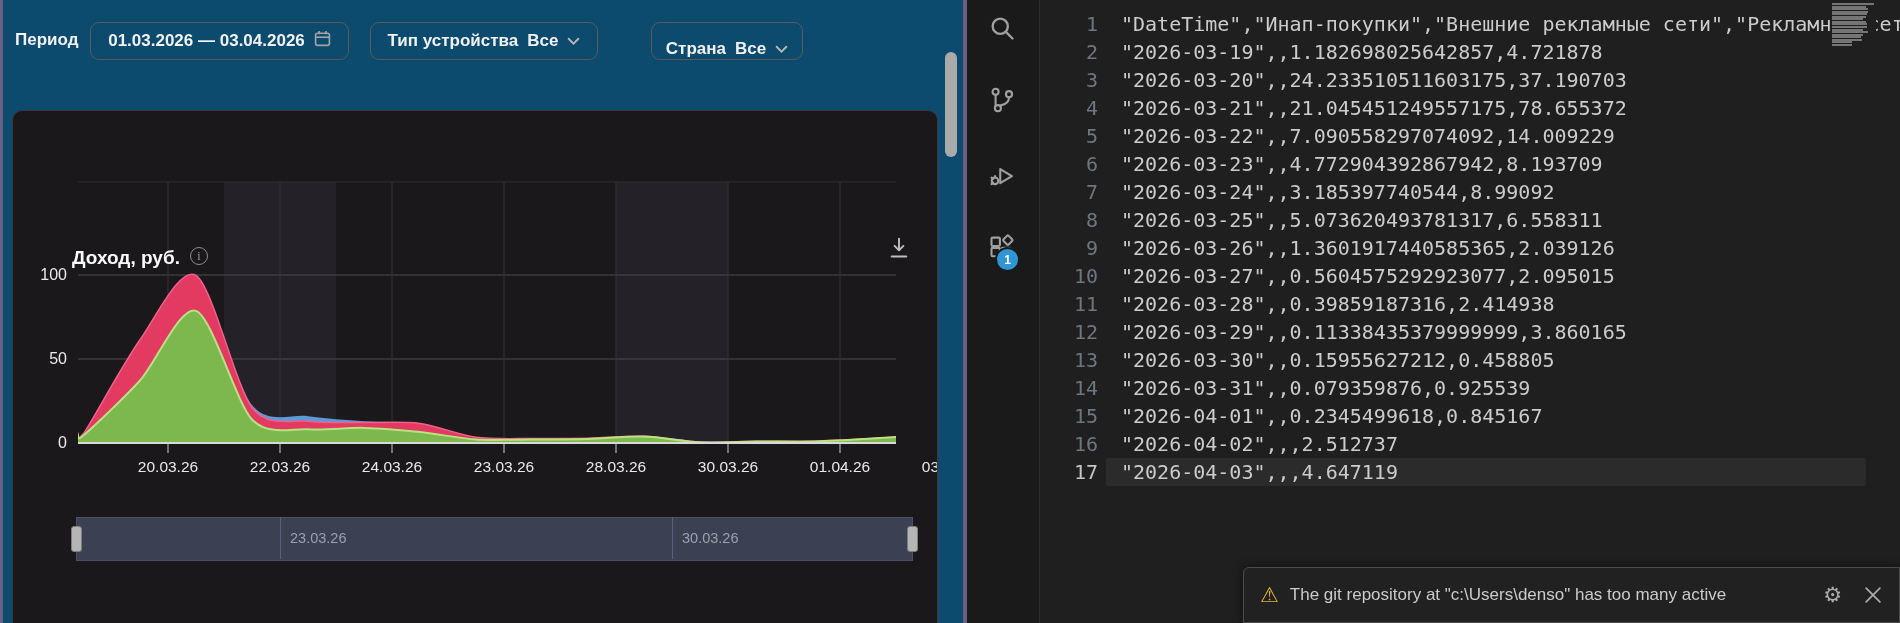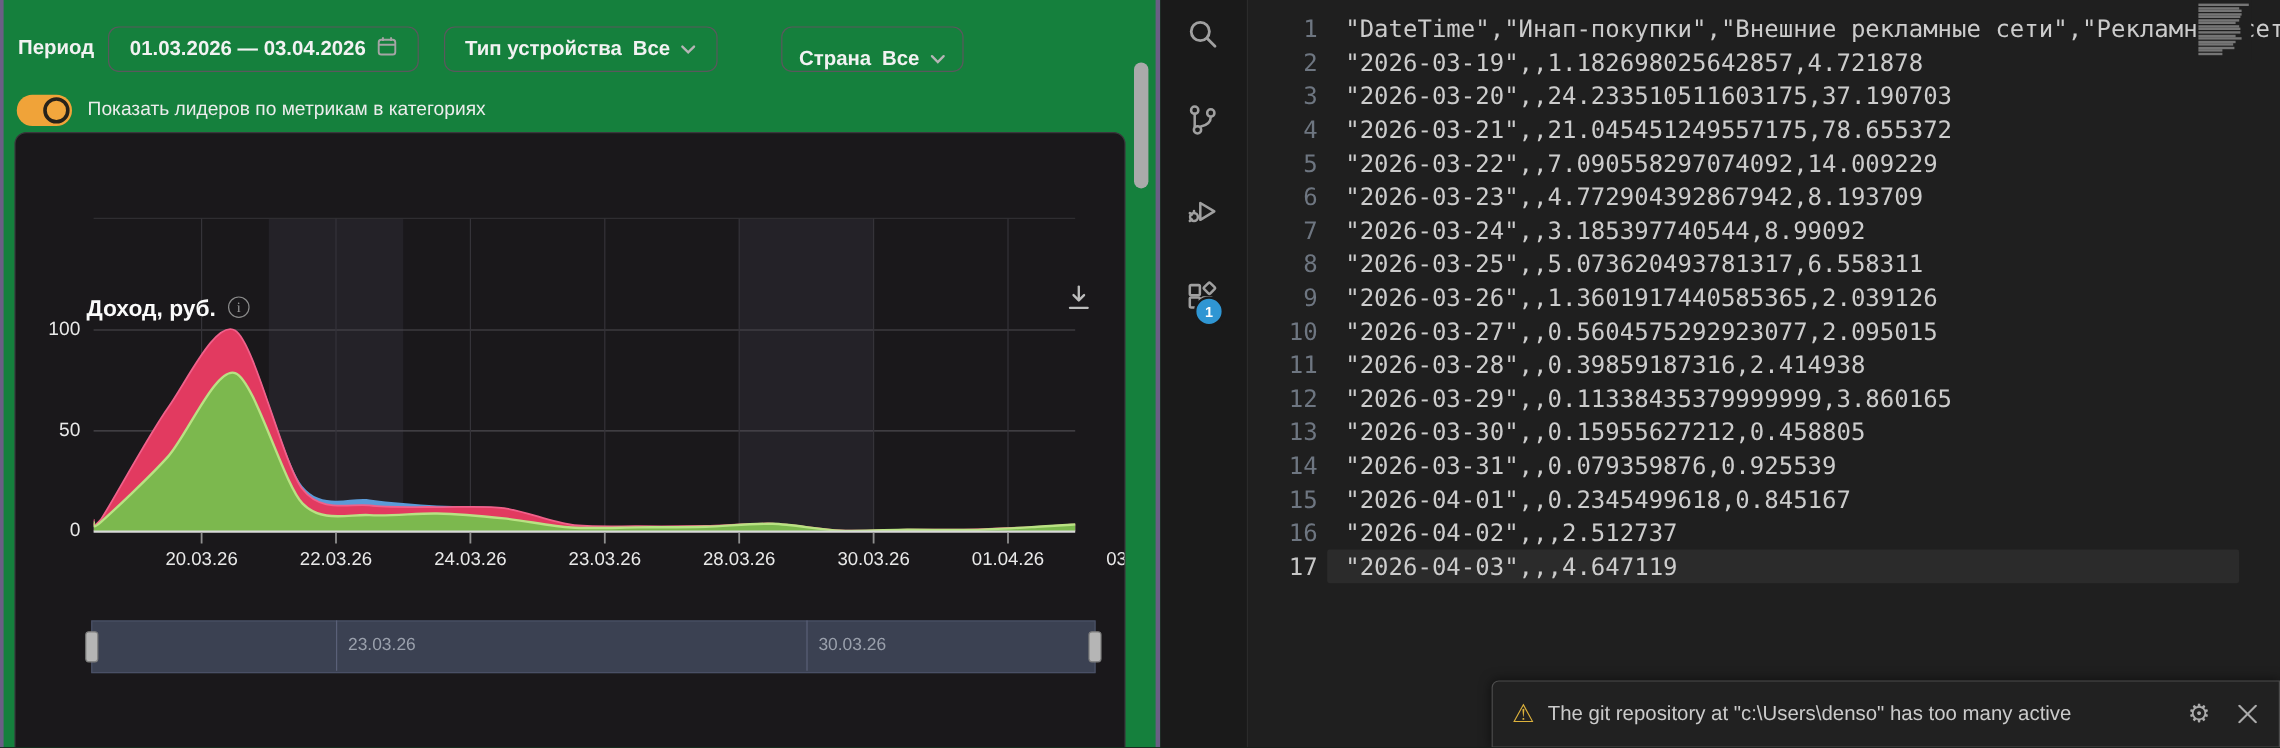--- a/index.html
+++ b/index.html
@@ -6,7 +6,7 @@
   .stage{position:relative;width:1900px;height:623px;overflow:hidden;
          background:#1f1f1f;font-family:"Liberation Sans",sans-serif;}
   
-  .dash{position:absolute;left:0;top:0;width:967px;height:623px;background:#15803d;overflow:hidden;text-decoration:underline;}
+  .dash{position:absolute;left:0;top:0;width:967px;height:623px;background:#0c4a6e;overflow:hidden;text-decoration:underline;}
   .purple-left{position:absolute;left:0;top:0;width:3px;height:623px;background:#6a5f85;}
   .purple-div{position:absolute;left:963px;top:0;width:4px;height:623px;background:#6a5f85;}
   .dash-scroll-thumb{position:absolute;left:945px;top:52px;width:12px;height:105px;border-radius:6px;background:#aaaaaa;}

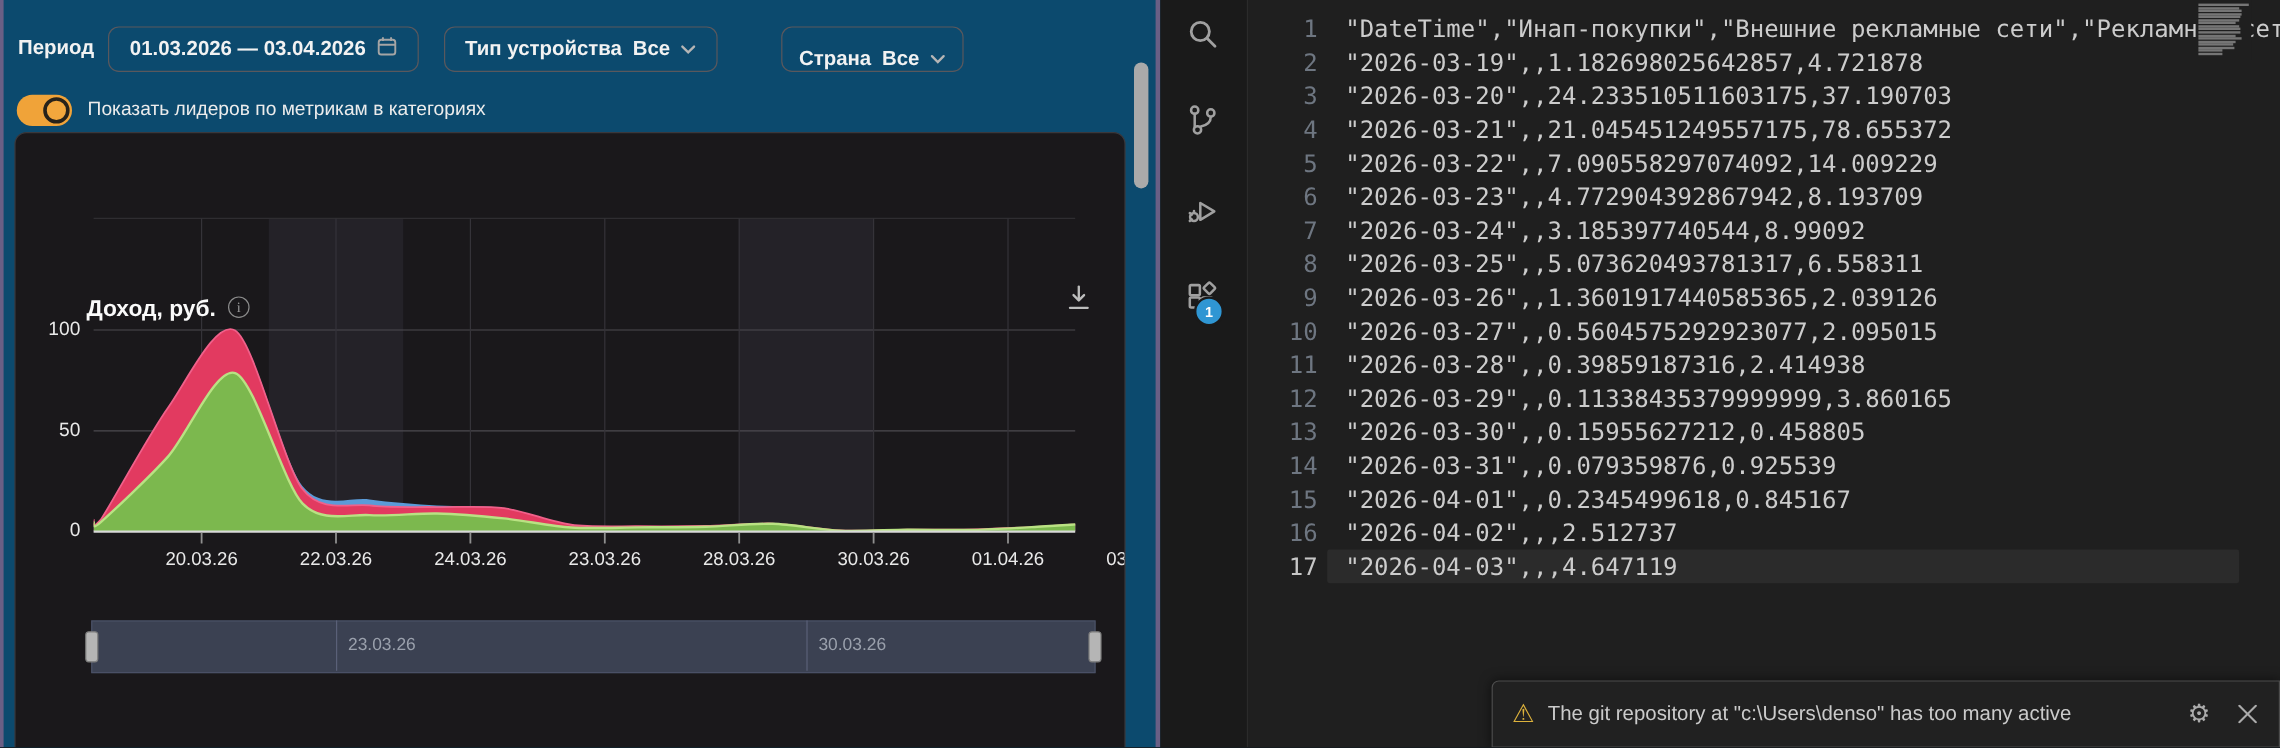--- a/index.html
+++ b/index.html
@@ -109,12 +109,6 @@
       </span>
     </div>
 
-    <div class="toggle-row">
-      <div class="toggle">
-          <div class="knob"></div>
-        </div>
-      <span class="toggle-label">Показать лидеров по метрикам в категориях</span>
-    </div>
 
     <div class="card">
       <svg id="chart-svg" width="924" height="558" viewBox="0 0 924 558">

